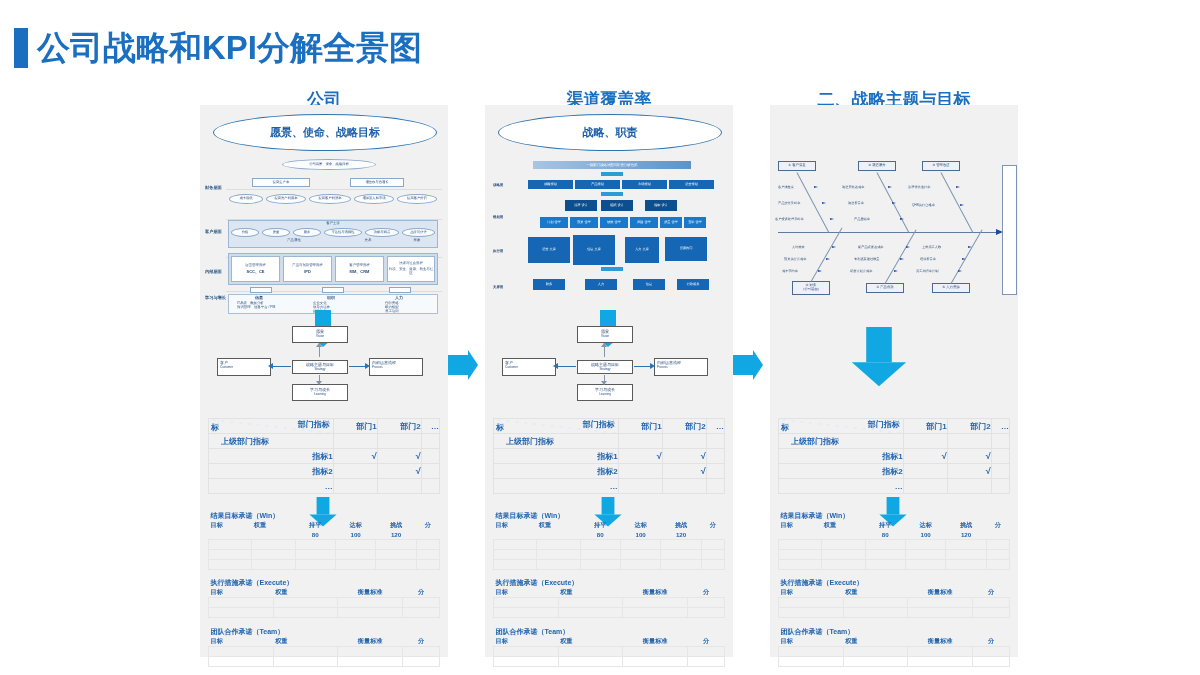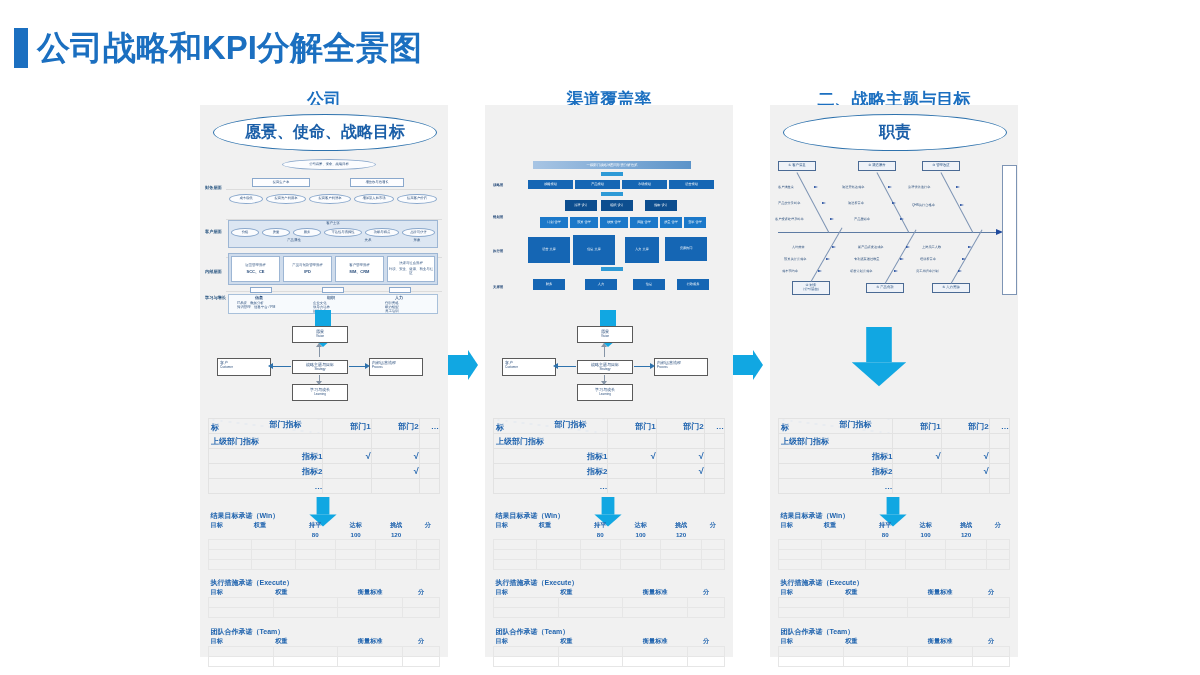--- a/index.html
+++ b/index.html
@@ -44,7 +44,7 @@
     border:1.6px solid #2e72ad;border-radius:50%;
     background:#ffffff;
     display:flex;align-items:center;justify-content:center;
-    font-size:16px;color:#1b5fa8;font-weight:bold;
+    font-size:11px;color:#1b5fa8;font-weight:bold;
   }
   
   .tiny{font-size:3.4px;line-height:1.15;color:#2b4f7d;text-align:center;}

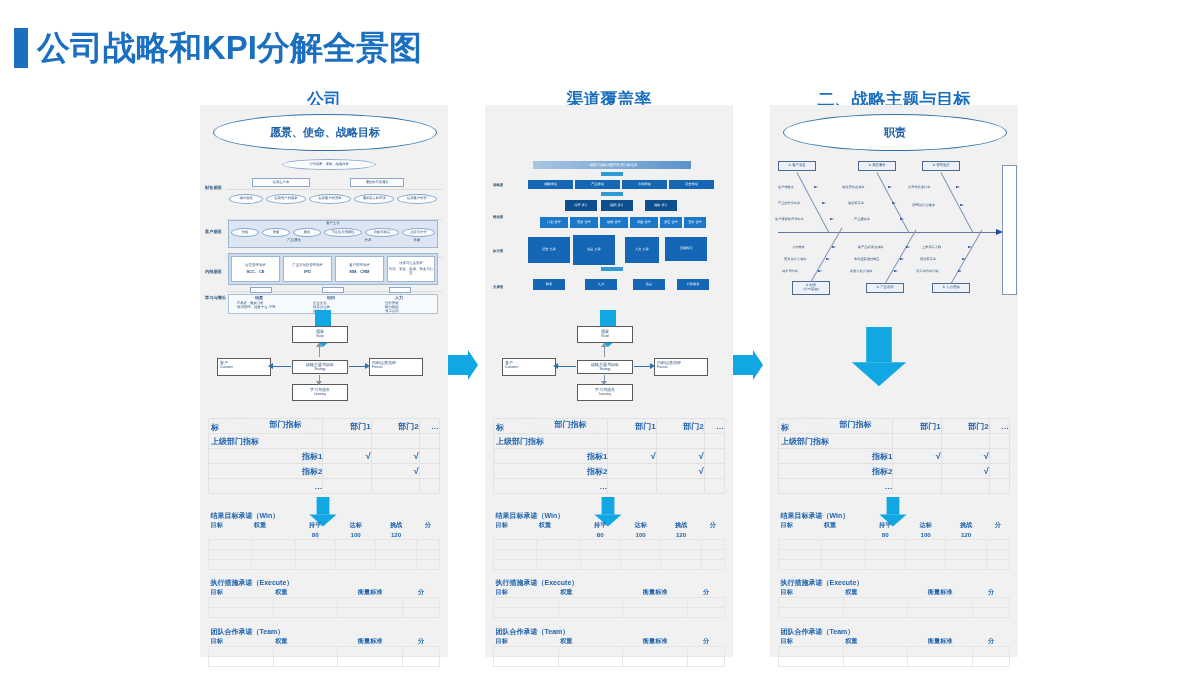--- a/index.html
+++ b/index.html
@@ -473,6 +473,7 @@
 
 <div class="panel" id="panel2">
 
+  <div class="ellipse">战略、职责</div>
 
   <div style="position:absolute;left:0;top:52px;width:248px;height:150px;">
     <div class="ohead" style="left:48px;top:4px;width:158px;height:8px;">一级部门战略地图与职责分解总览</div>

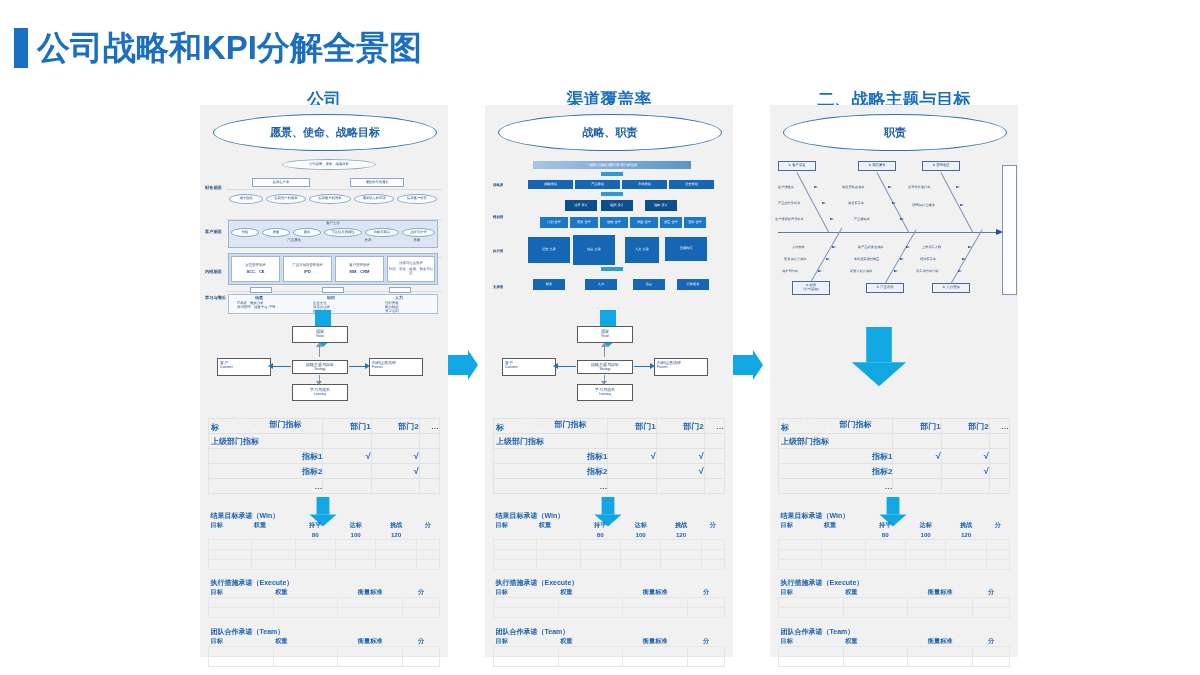--- a/index.html
+++ b/index.html
@@ -695,7 +695,6 @@
 
 <div class="panel" id="panel3">
 
-  <div class="ellipse">职责</div>
 
   <div style="position:absolute;left:0;top:52px;width:248px;height:150px;">
     <div class="fbspine" style="left:8px;top:75px;width:222px;"></div>

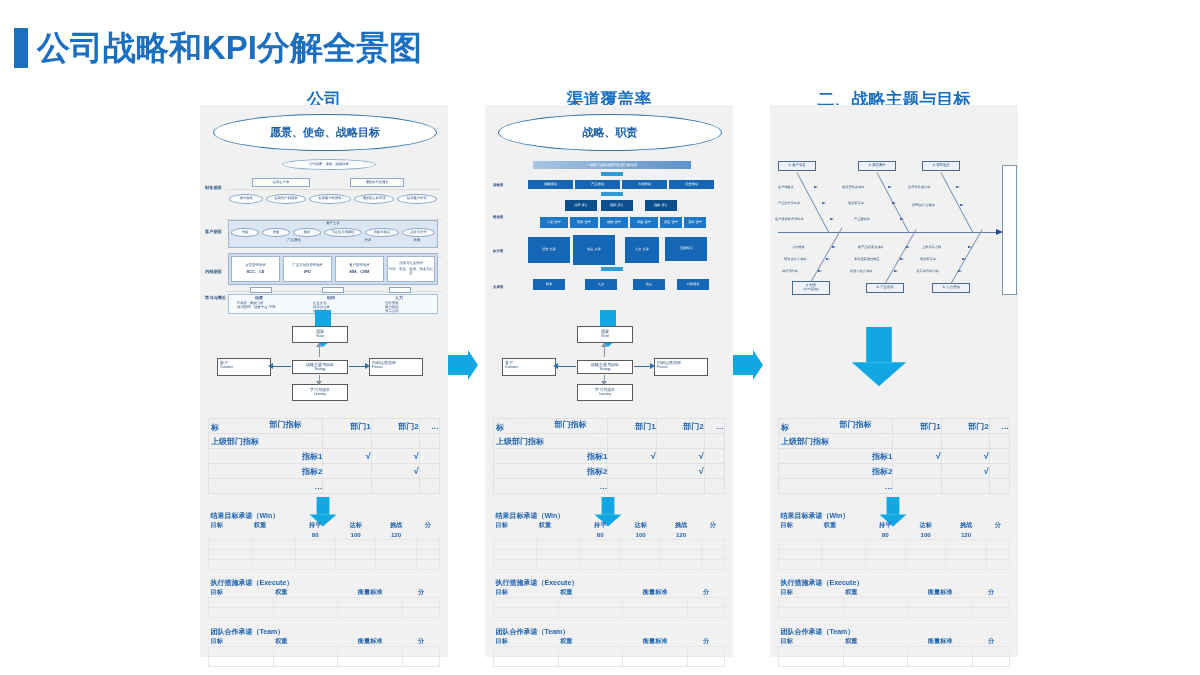--- a/index.html
+++ b/index.html
@@ -132,7 +132,7 @@
     position:relative;text-align:left;padding-left:2px;
     background:linear-gradient(to top right, transparent 49.4%, #dfe6ef 49.4%, #dfe6ef 50.6%, transparent 50.6%);
   }
-  .kpitable td.diag .tr{position:absolute;right:21px;top:0px;}
+  .kpitable td.diag .tr{position:absolute;right:3px;top:0px;}
   .kpitable td.diag .bl{position:absolute;left:2px;bottom:0px;}
   .kpitable td.sub{text-align:left;padding-left:2px;}
   .chk{font-size:9px;color:#1f63ae;}

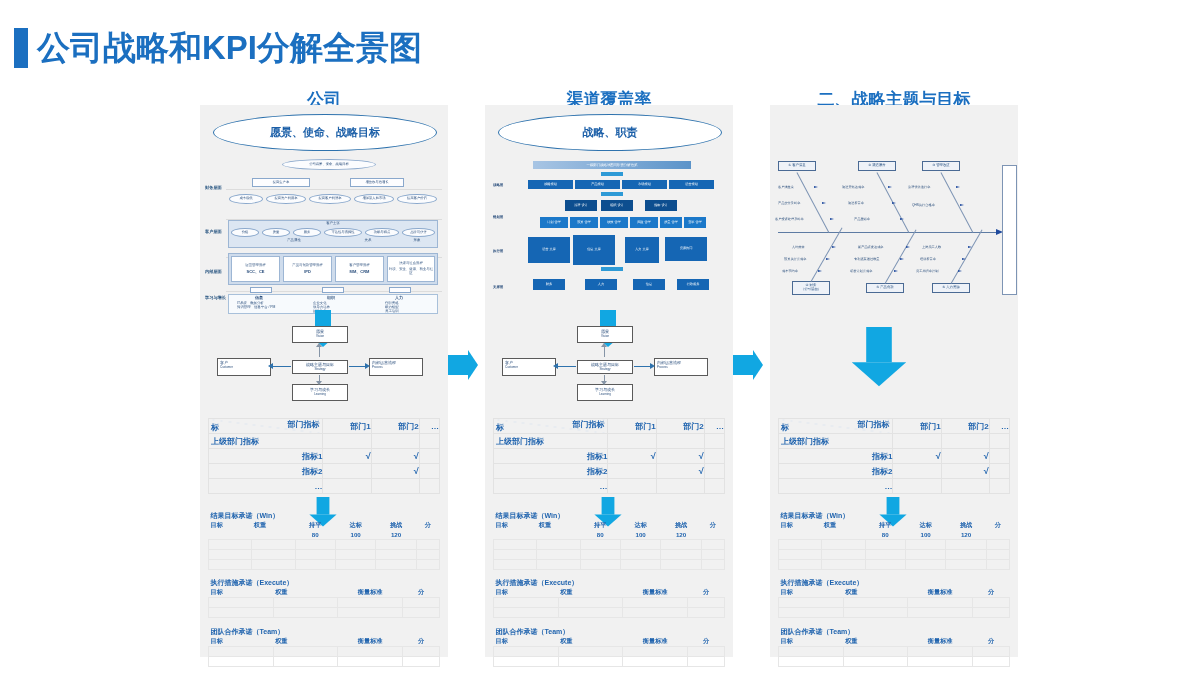--- a/index.html
+++ b/index.html
@@ -134,7 +134,7 @@
   }
   .kpitable td.diag .tr{position:absolute;right:3px;top:0px;}
   .kpitable td.diag .bl{position:absolute;left:2px;bottom:0px;}
-  .kpitable td.sub{text-align:left;padding-left:2px;}
+  .kpitable td.sub{text-align:left;padding-left:12px;}
   .chk{font-size:9px;color:#1f63ae;}
 
   

